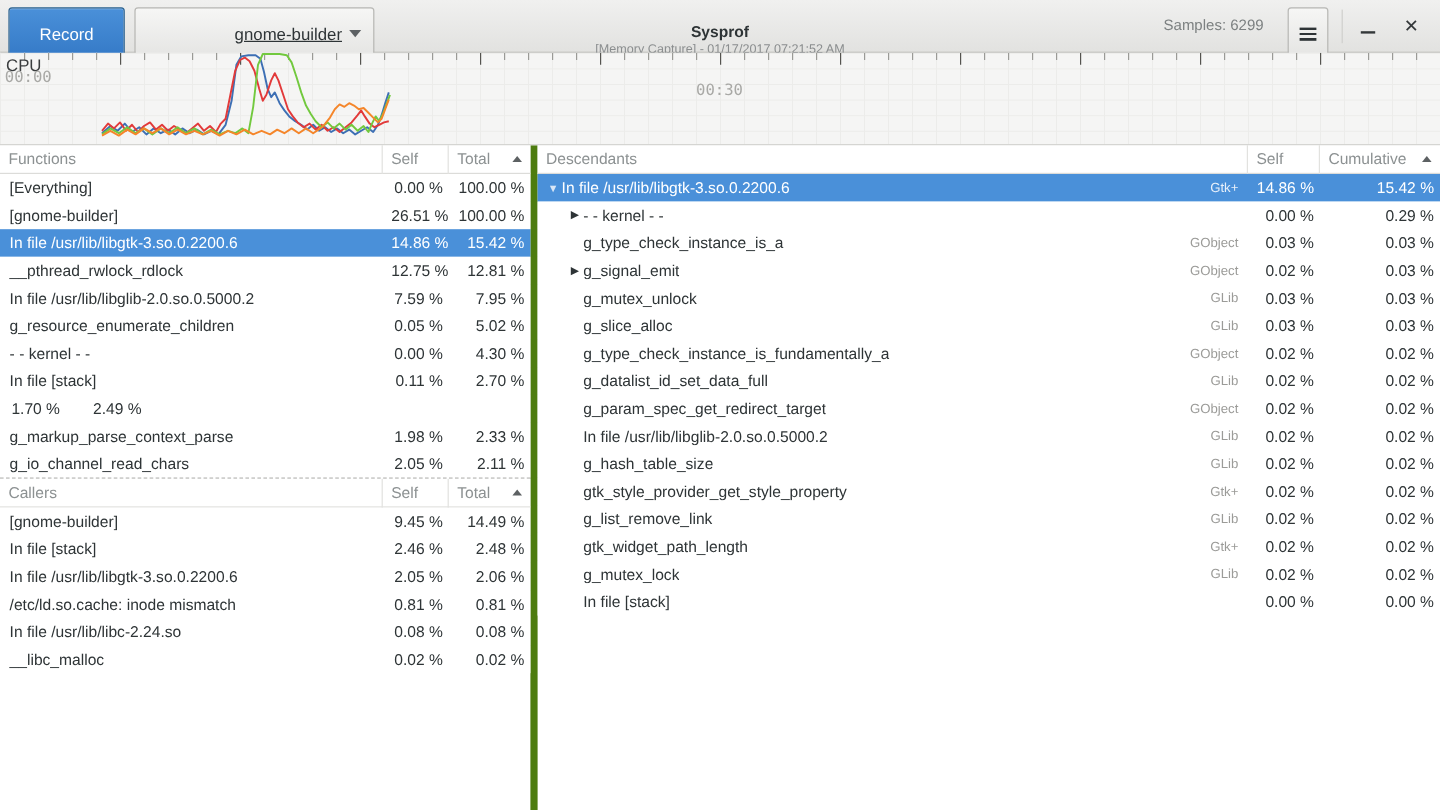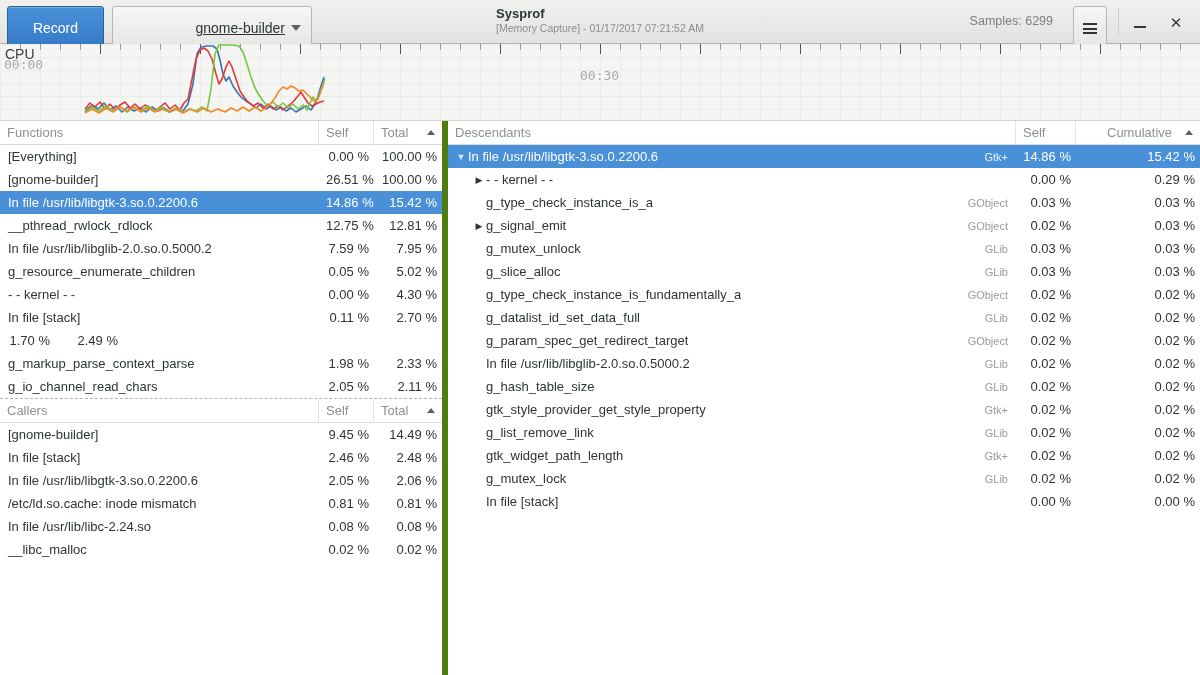--- a/index.html
+++ b/index.html
@@ -19,7 +19,7 @@
   .proc-btn .lbl { flex:1; text-align:right;text-decoration:underline; }
   .combo-arrow { width:0; height:0; border-left:5px solid transparent; border-right:5px solid transparent;
     border-top:6px solid #5d6163; margin-left:6px; }
-  .titlebox { position:absolute; left:50%; top:5px; transform:translateX(-50%); }
+  .titlebox { position:absolute; left:50%; top:18px; transform:translateX(-50%); text-align:center; }
   .title { font-size:13px; font-weight:bold; color:#2e3436; line-height:17px; }
   .subtitle { font-size:10.5px; color:#8b8e8f; line-height:13px; }
   .samples { position:absolute; right:147px; top:14px; font-size:12.5px; color:#7c8081; }

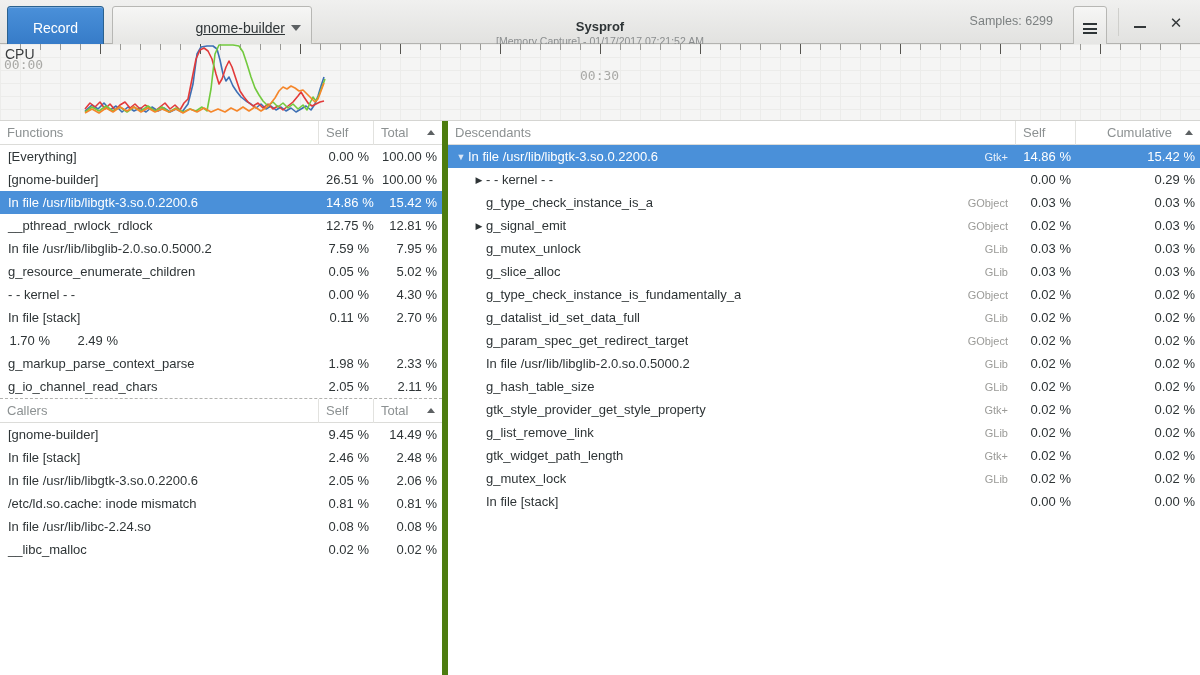--- a/index.html
+++ b/index.html
@@ -59,7 +59,7 @@
   .lw-self { width:55px; flex:0 0 55px; border-right:1px solid #e2e2df; }
   .lw-total { width:68px; flex:0 0 68px;justify-content:space-between; }
   .rw-self { width:60px; flex:0 0 60px; border-right:1px solid #e2e2df; }
-  .rw-cum { width:100px; flex:0 0 100px;margin-left:24px; }
+  .rw-cum { width:100px; flex:0 0 100px; }
 
   .trow { display:flex; height:23px; align-items:center; font-size:13px; background:#fff; }
   .trow.sel { background:#4a90d9; color:#fff; }

